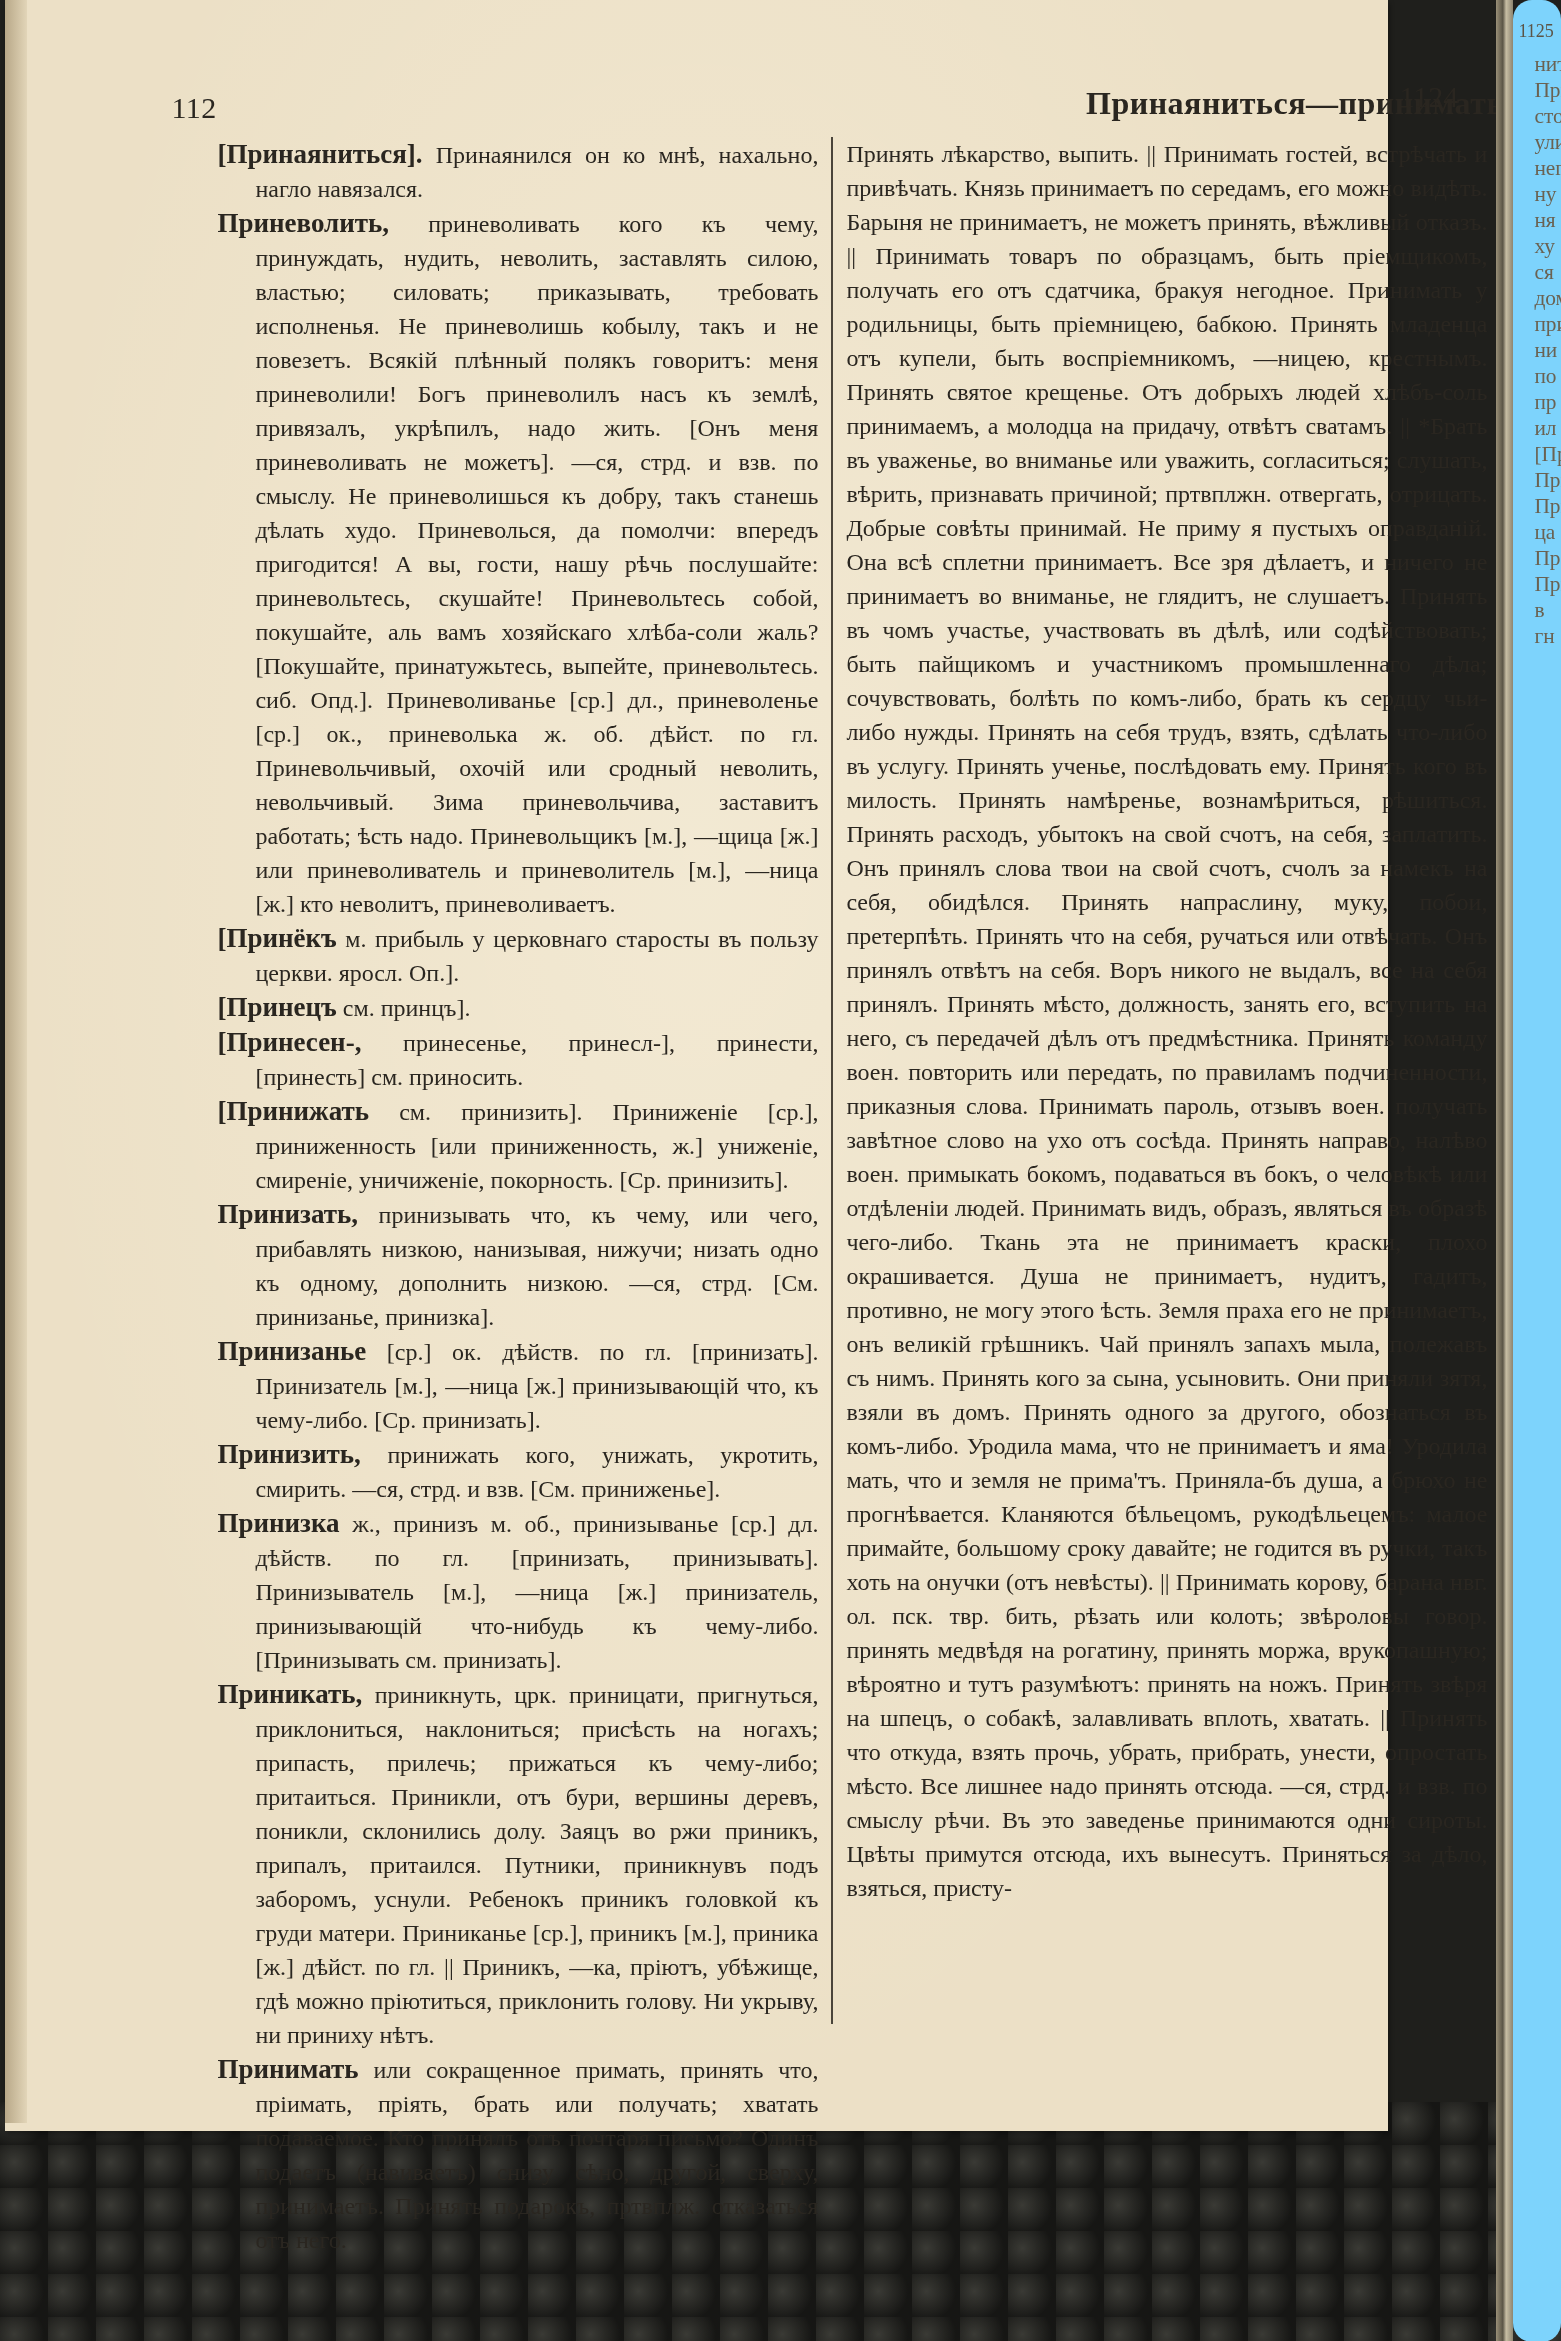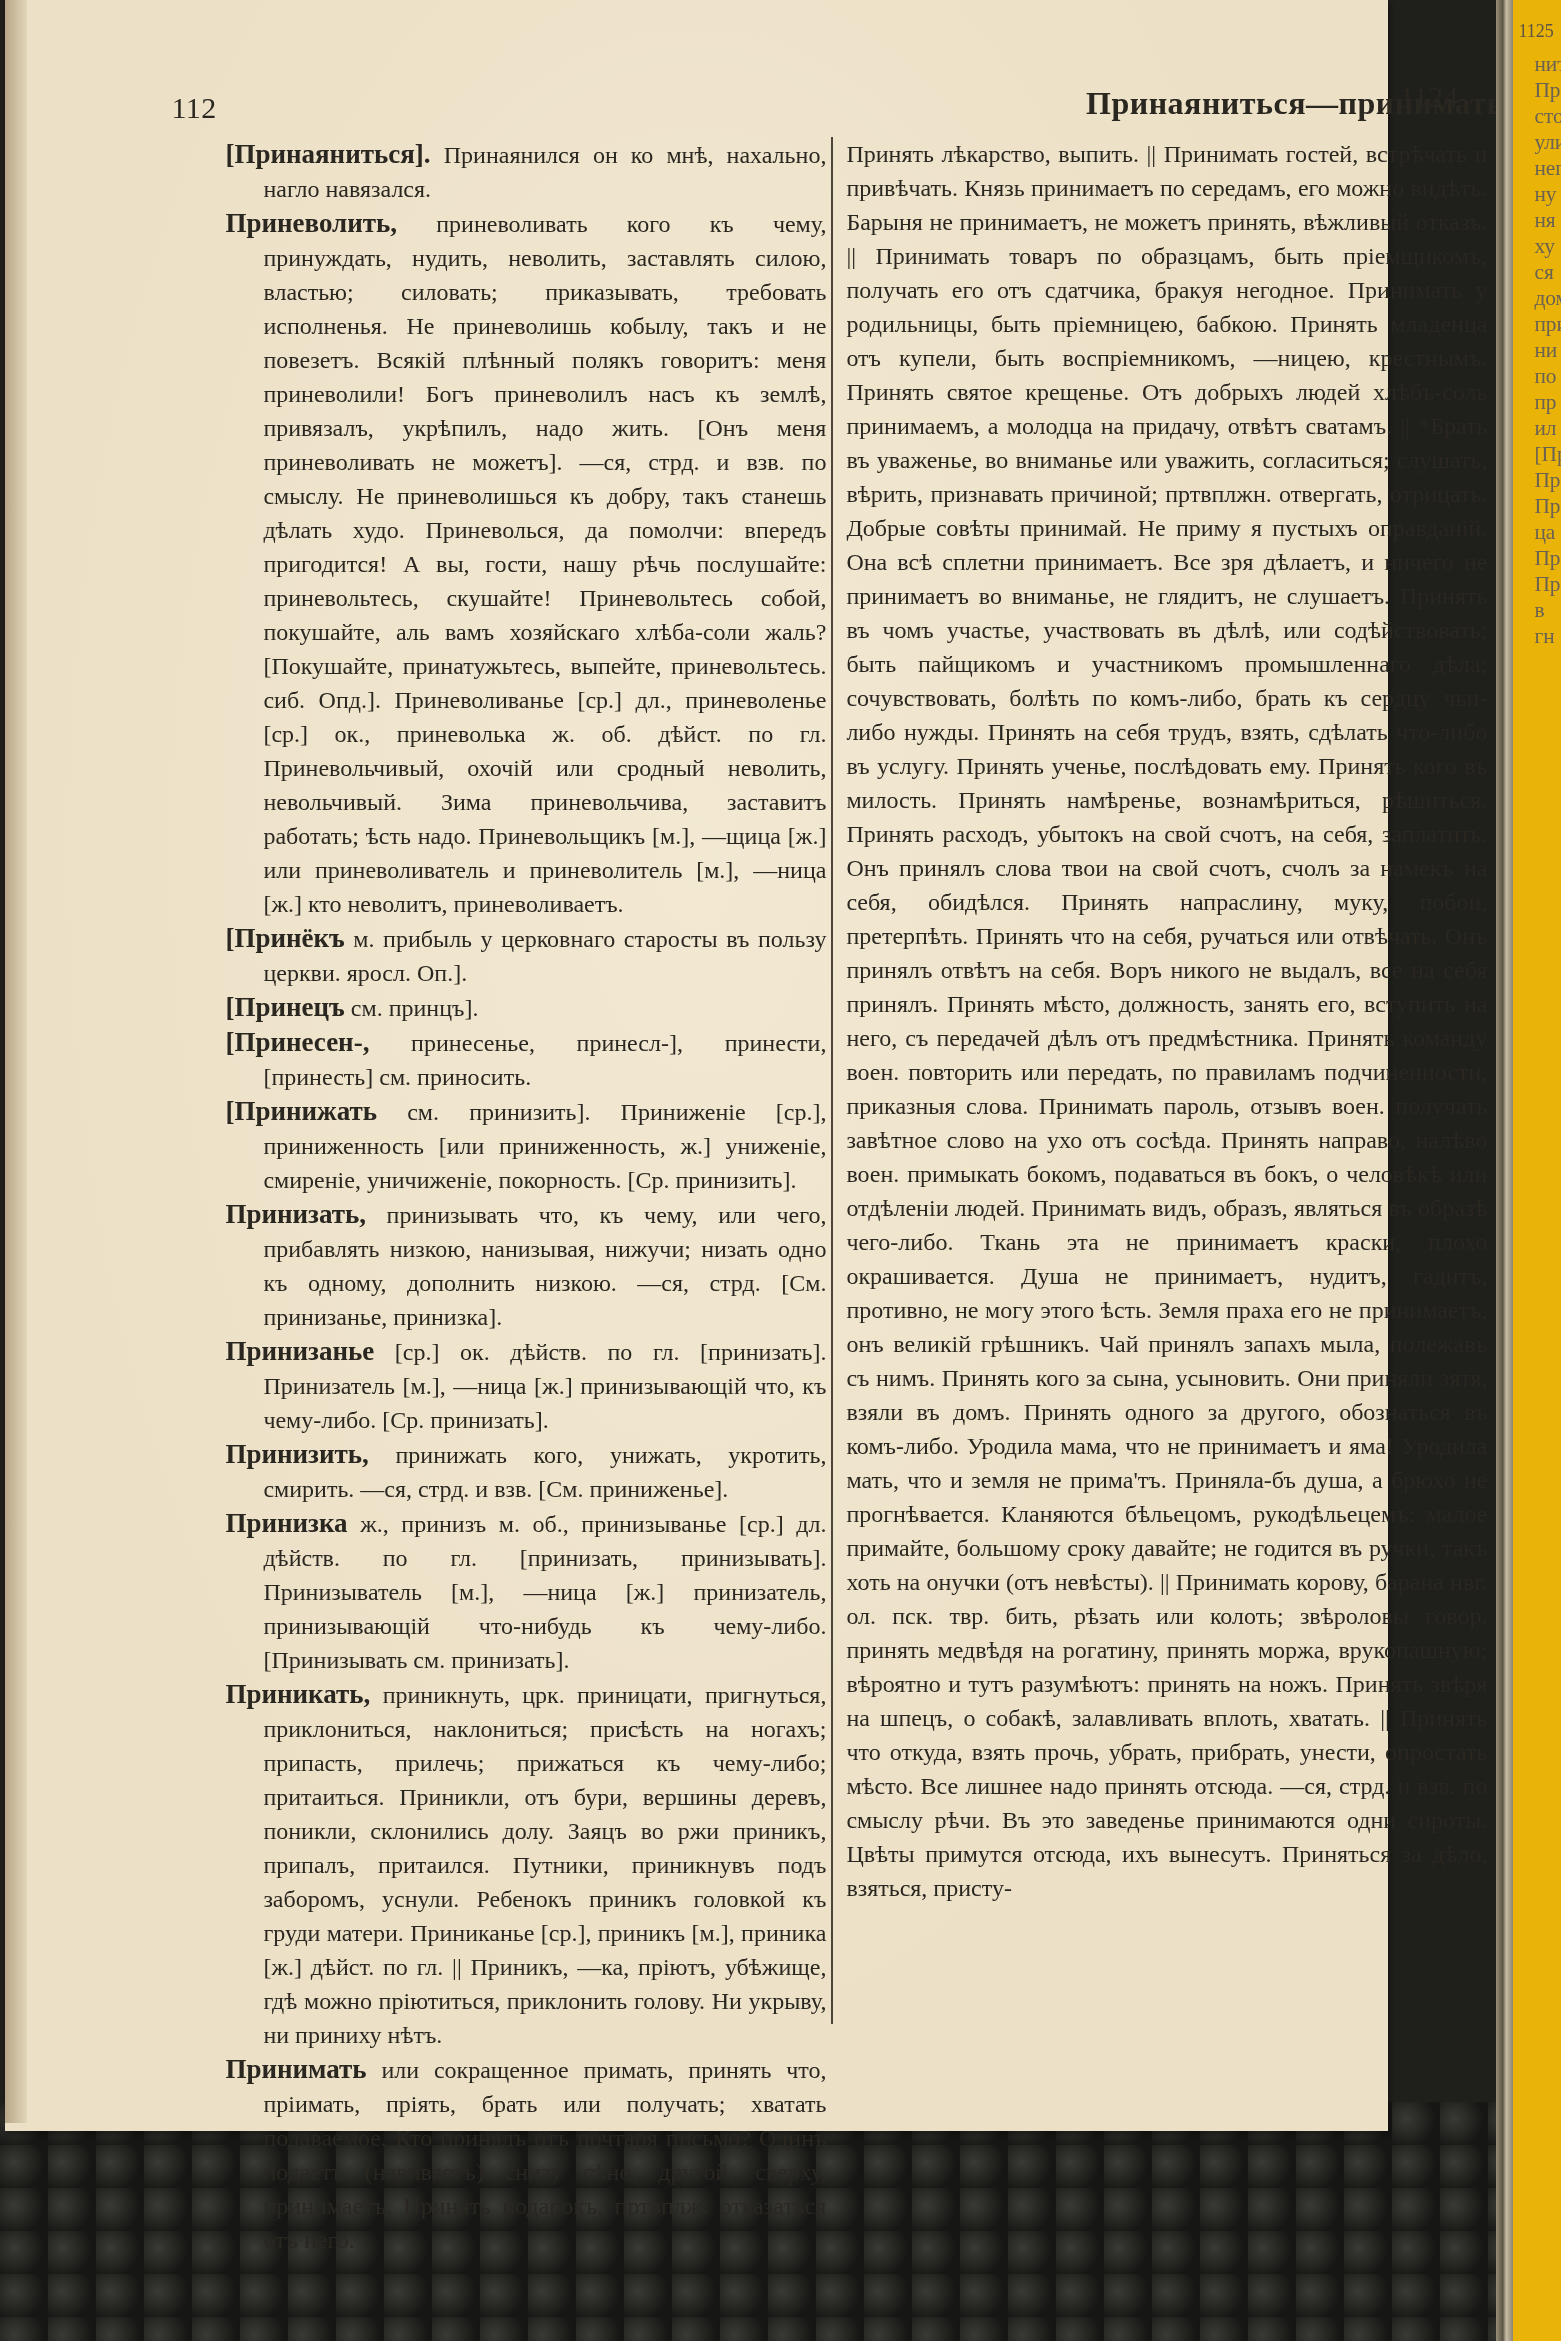--- a/index.html
+++ b/index.html
@@ -32,7 +32,7 @@
   }
   .next-page {
     position:absolute; left:1513px; top:0; width:48px; height:2342px;
-    background:#eab308; overflow:hidden;
+    background:#7dd3fc; overflow:hidden;border-radius:19px;
   }
   .next-page .np-num {
     position:absolute; left:5.4px; top:21.4px; font-size:18px; color:#5b5446;

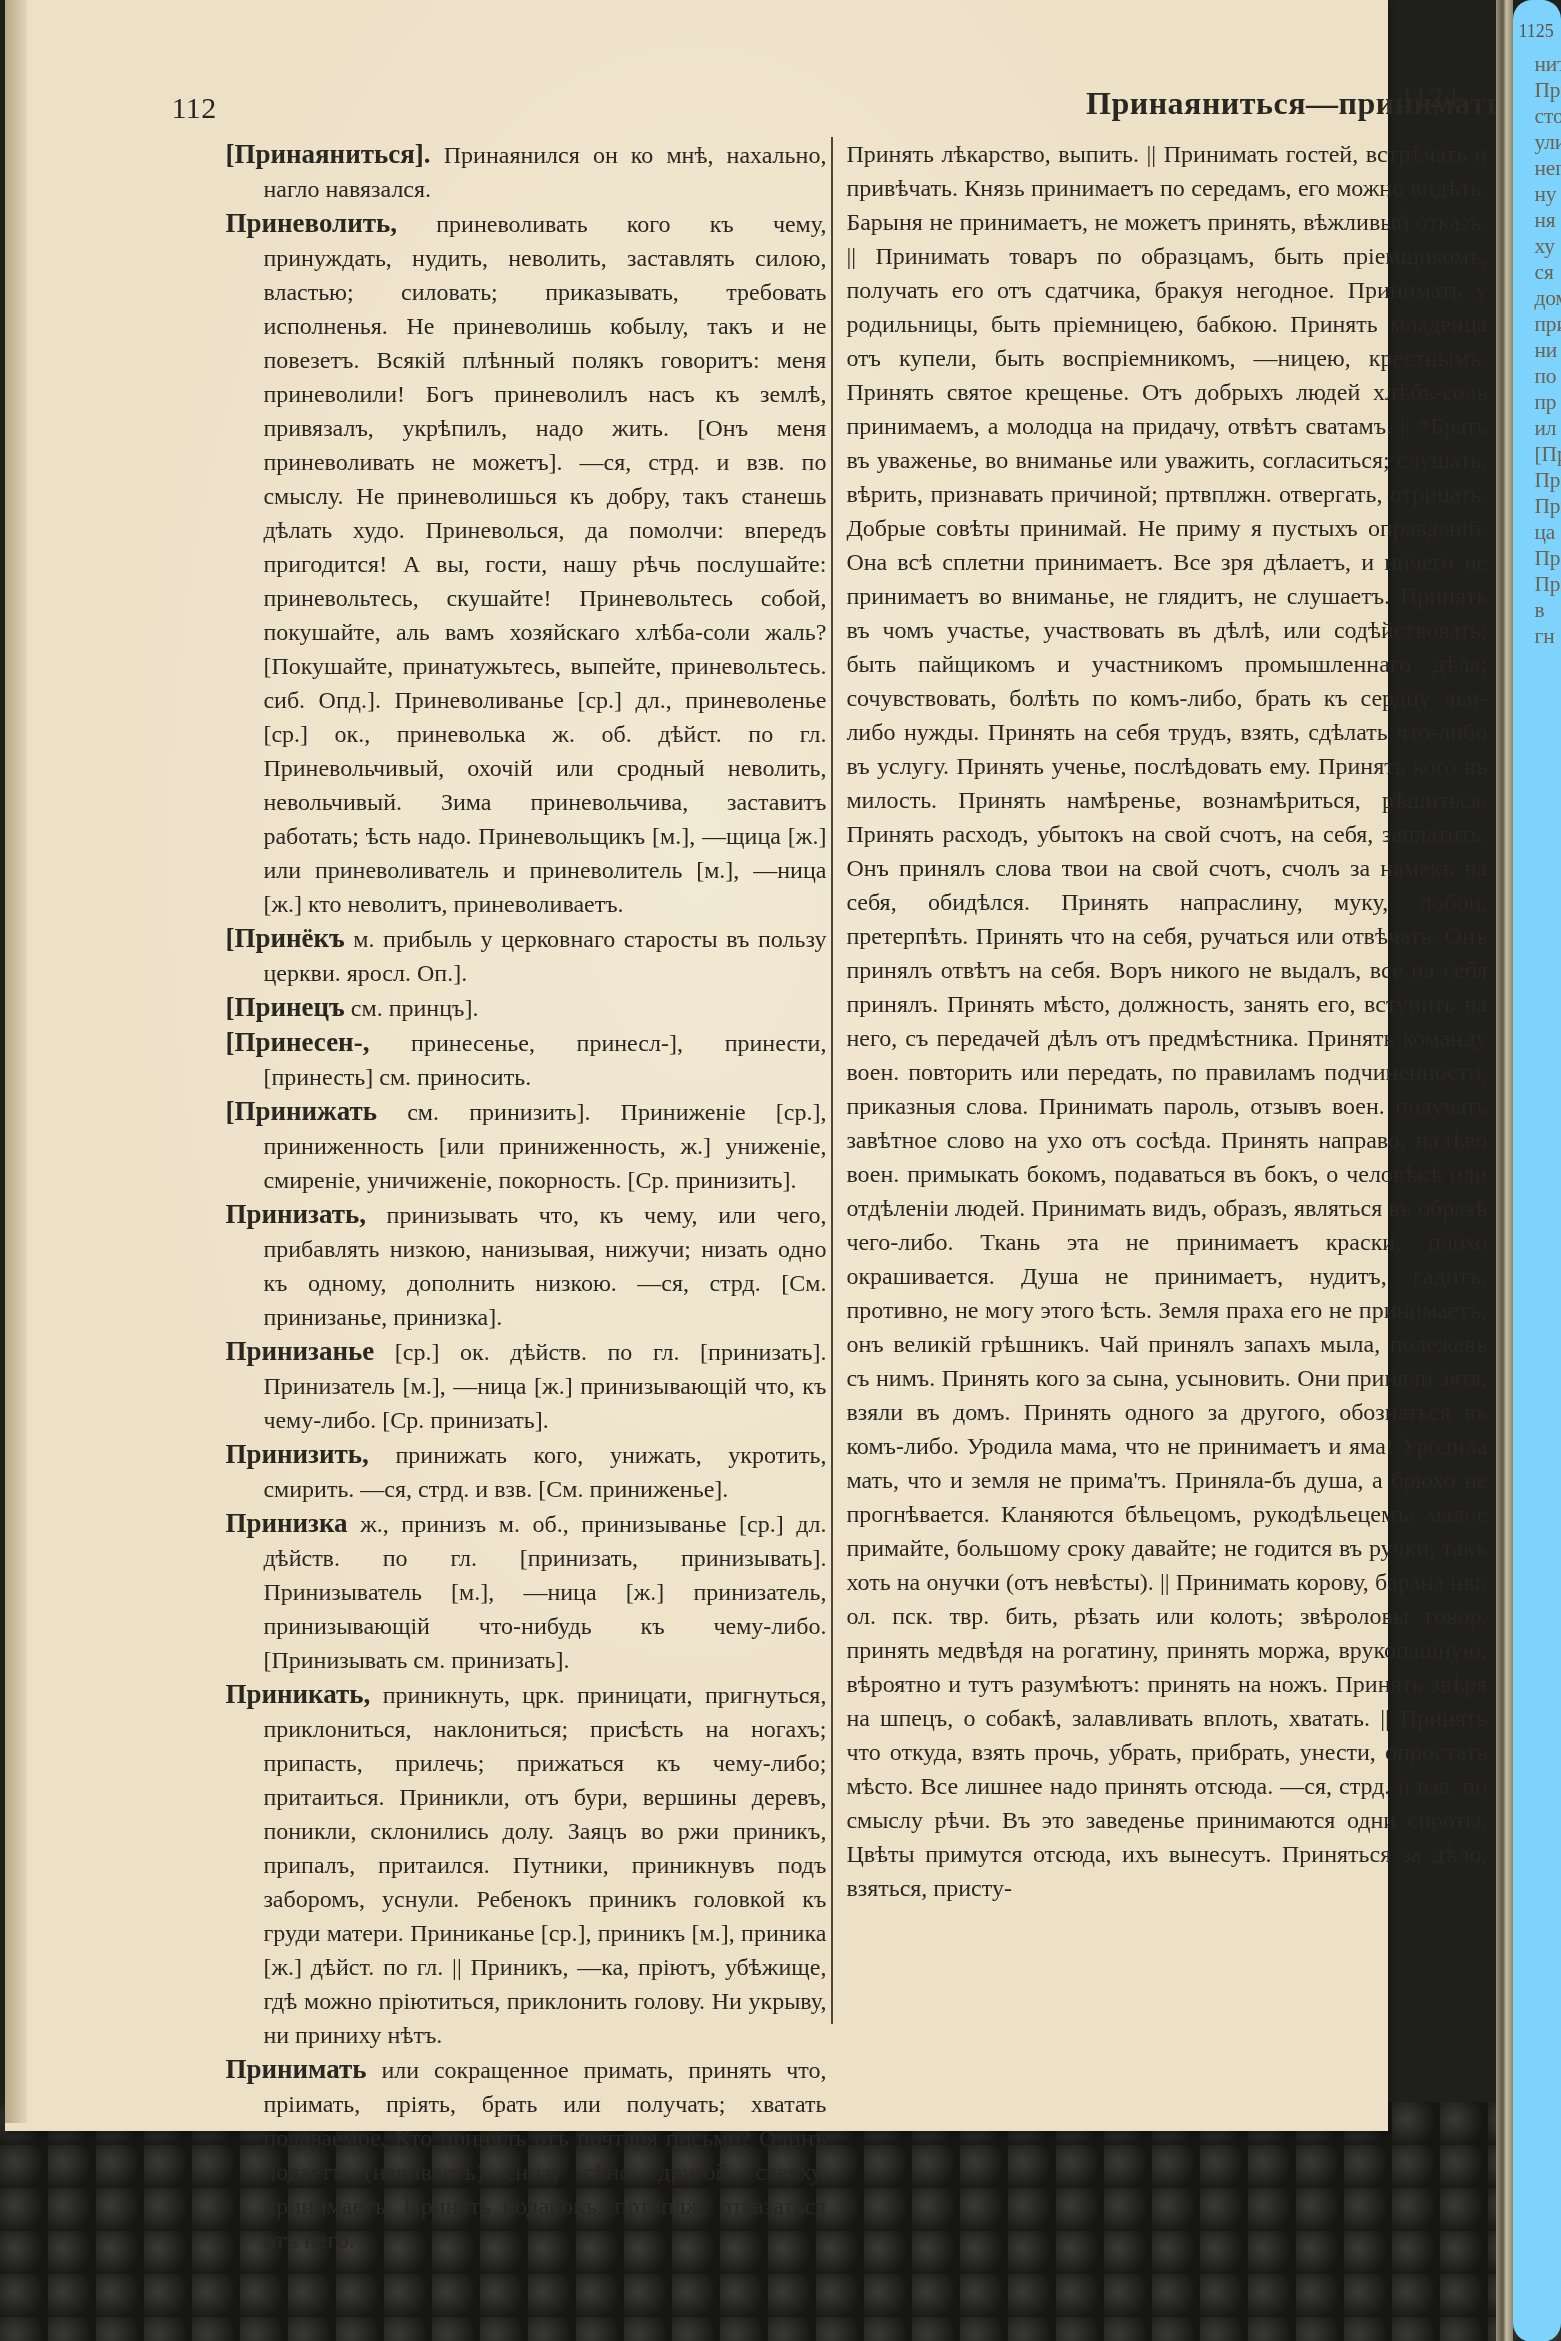--- a/index.html
+++ b/index.html
@@ -59,7 +59,7 @@
     font-size:24px; line-height:34px;
     text-align:justify; hyphens:manual;
   }
-  .col-left { left:212px; width:601px;margin-left:8px; }
+  .col-left { left:212px; width:601px; }
   .col-right { left:841px; width:641px; }
   .rule {
     position:absolute; left:826px; top:137px; width:1.6px; height:1887px;

